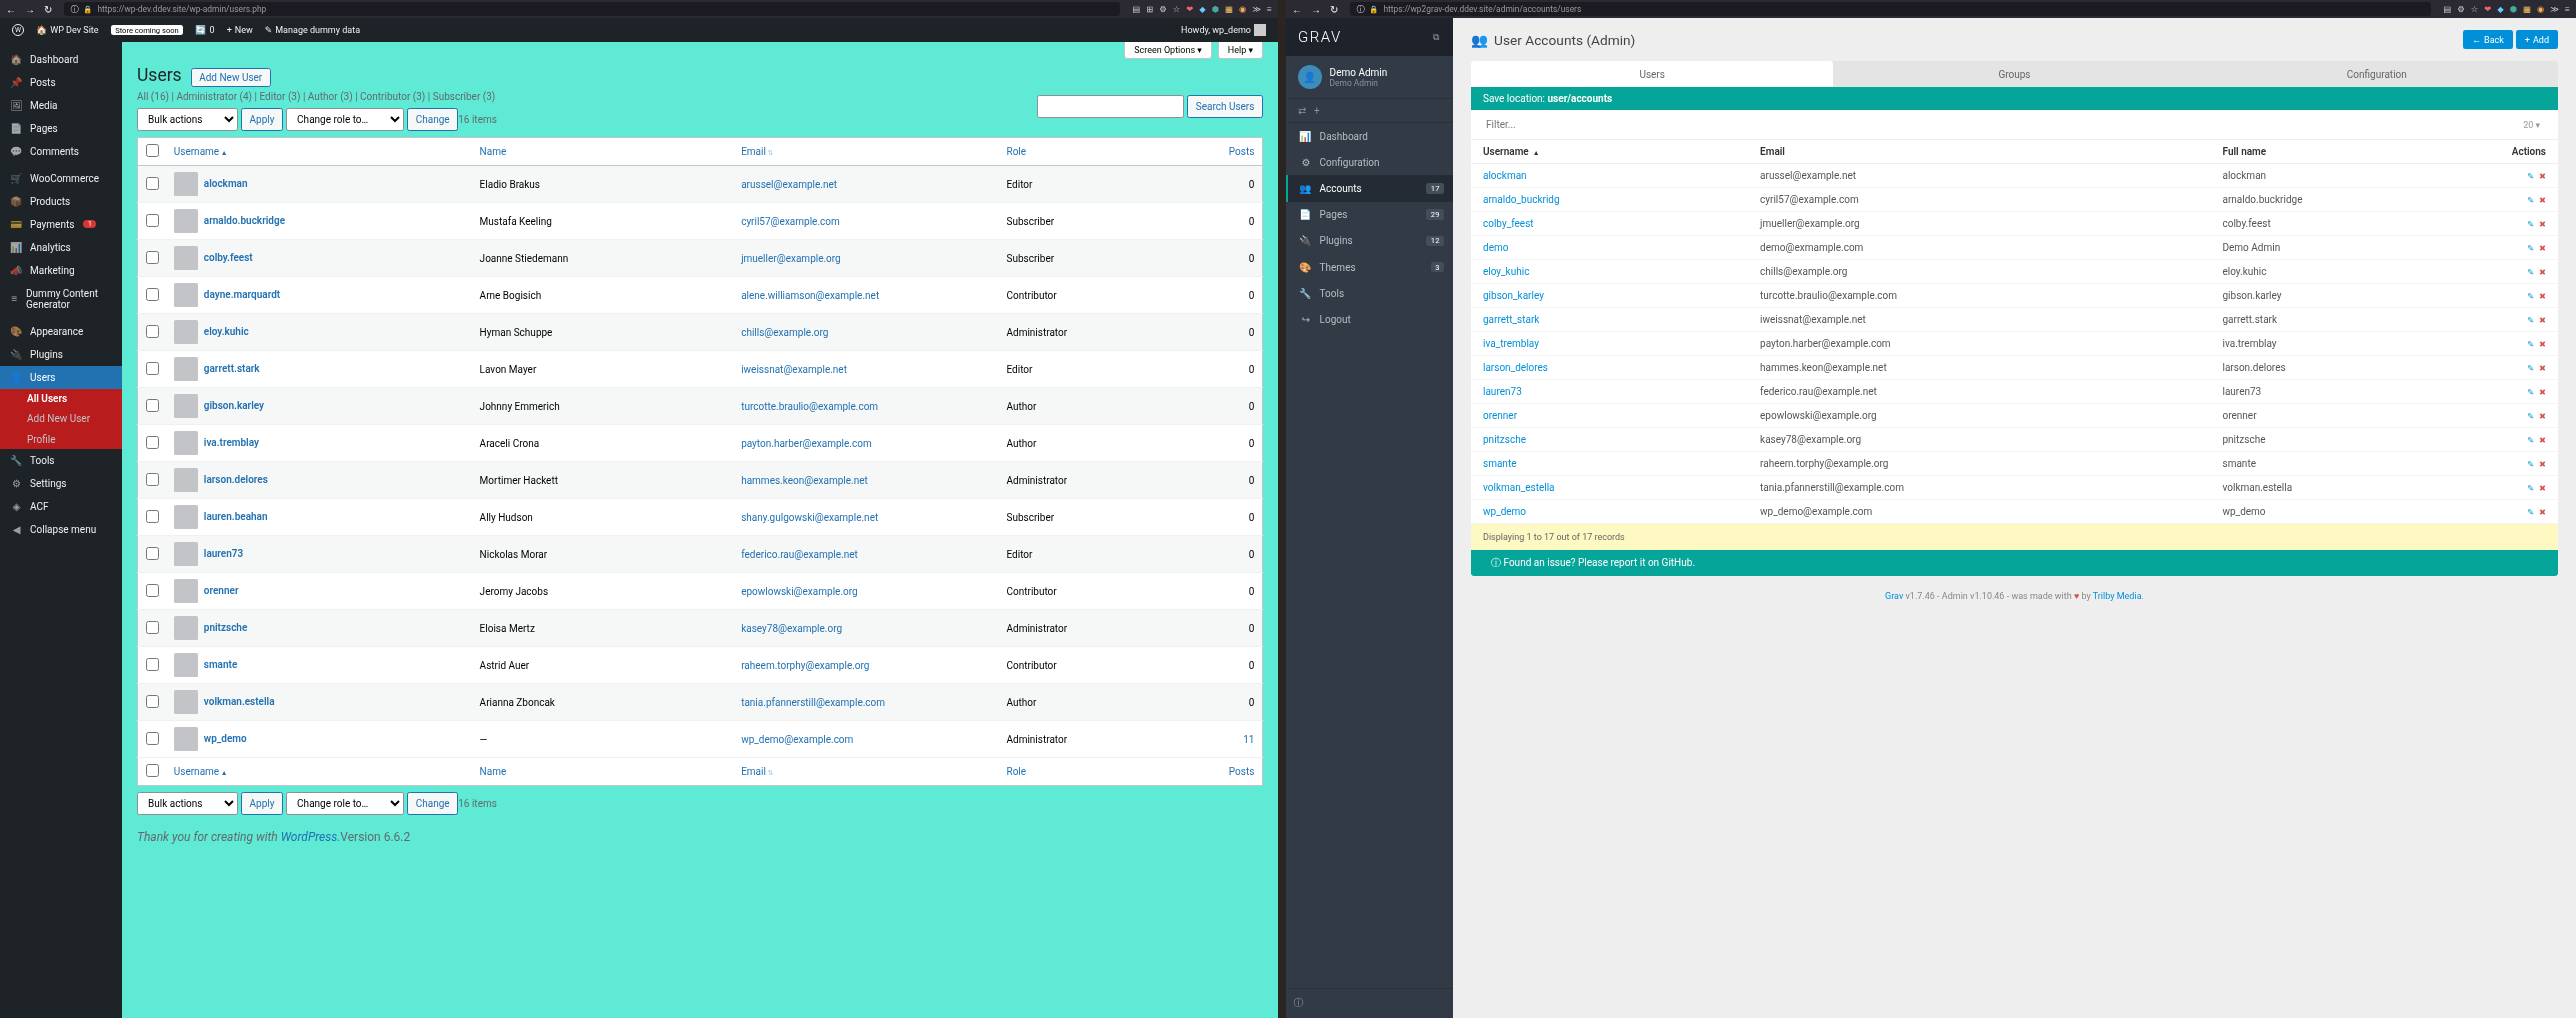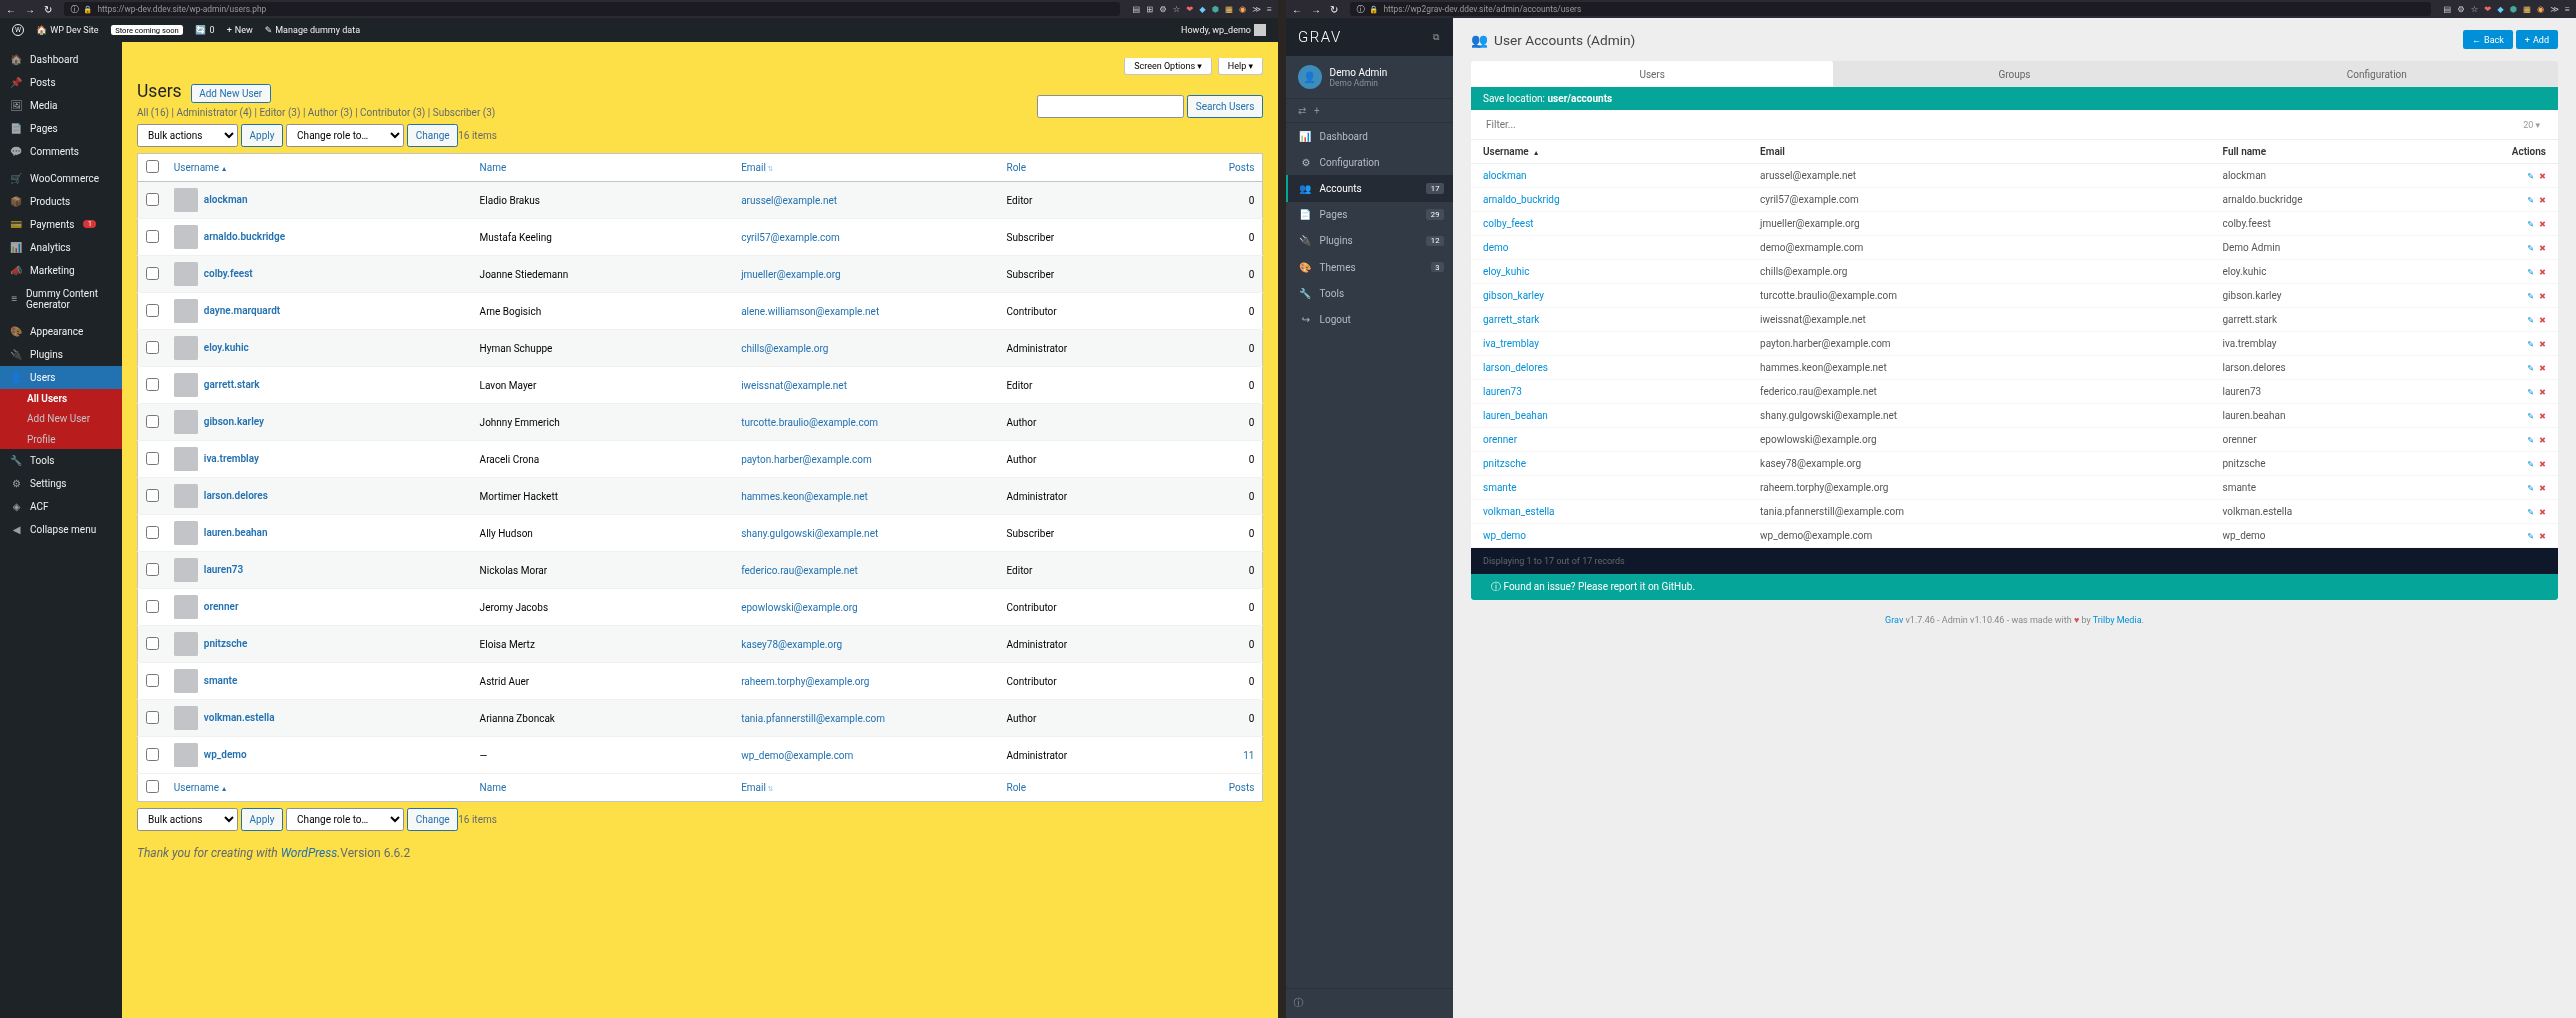--- a/index.html
+++ b/index.html
@@ -41,7 +41,7 @@
 .wp-sidebar .separator { height: 3.8px; }
 
 
-.wp-main { flex: 1; background: #fde047; padding: 16px 15px 15px; overflow-y: auto; position: relative; }
+.wp-main { flex: 1; background: #5eead4; padding: 0 15px 15px; overflow-y: auto; position: relative; }
 .wp-main .screen-meta { display: flex; justify-content: flex-end; gap: 6px; margin-bottom: 6px; }
 .wp-main .screen-tab { background: #fff; border: 0.8px solid #c3c4c7; border-top: none; padding: 3px 9px; font-size: 9px; cursor: pointer; border-radius: 0 0 3px 3px; }
 .wp-main h1 { font-size: 17.5px; font-weight: 400; color: #1d2327; display: inline-block; margin-right: 6px; }

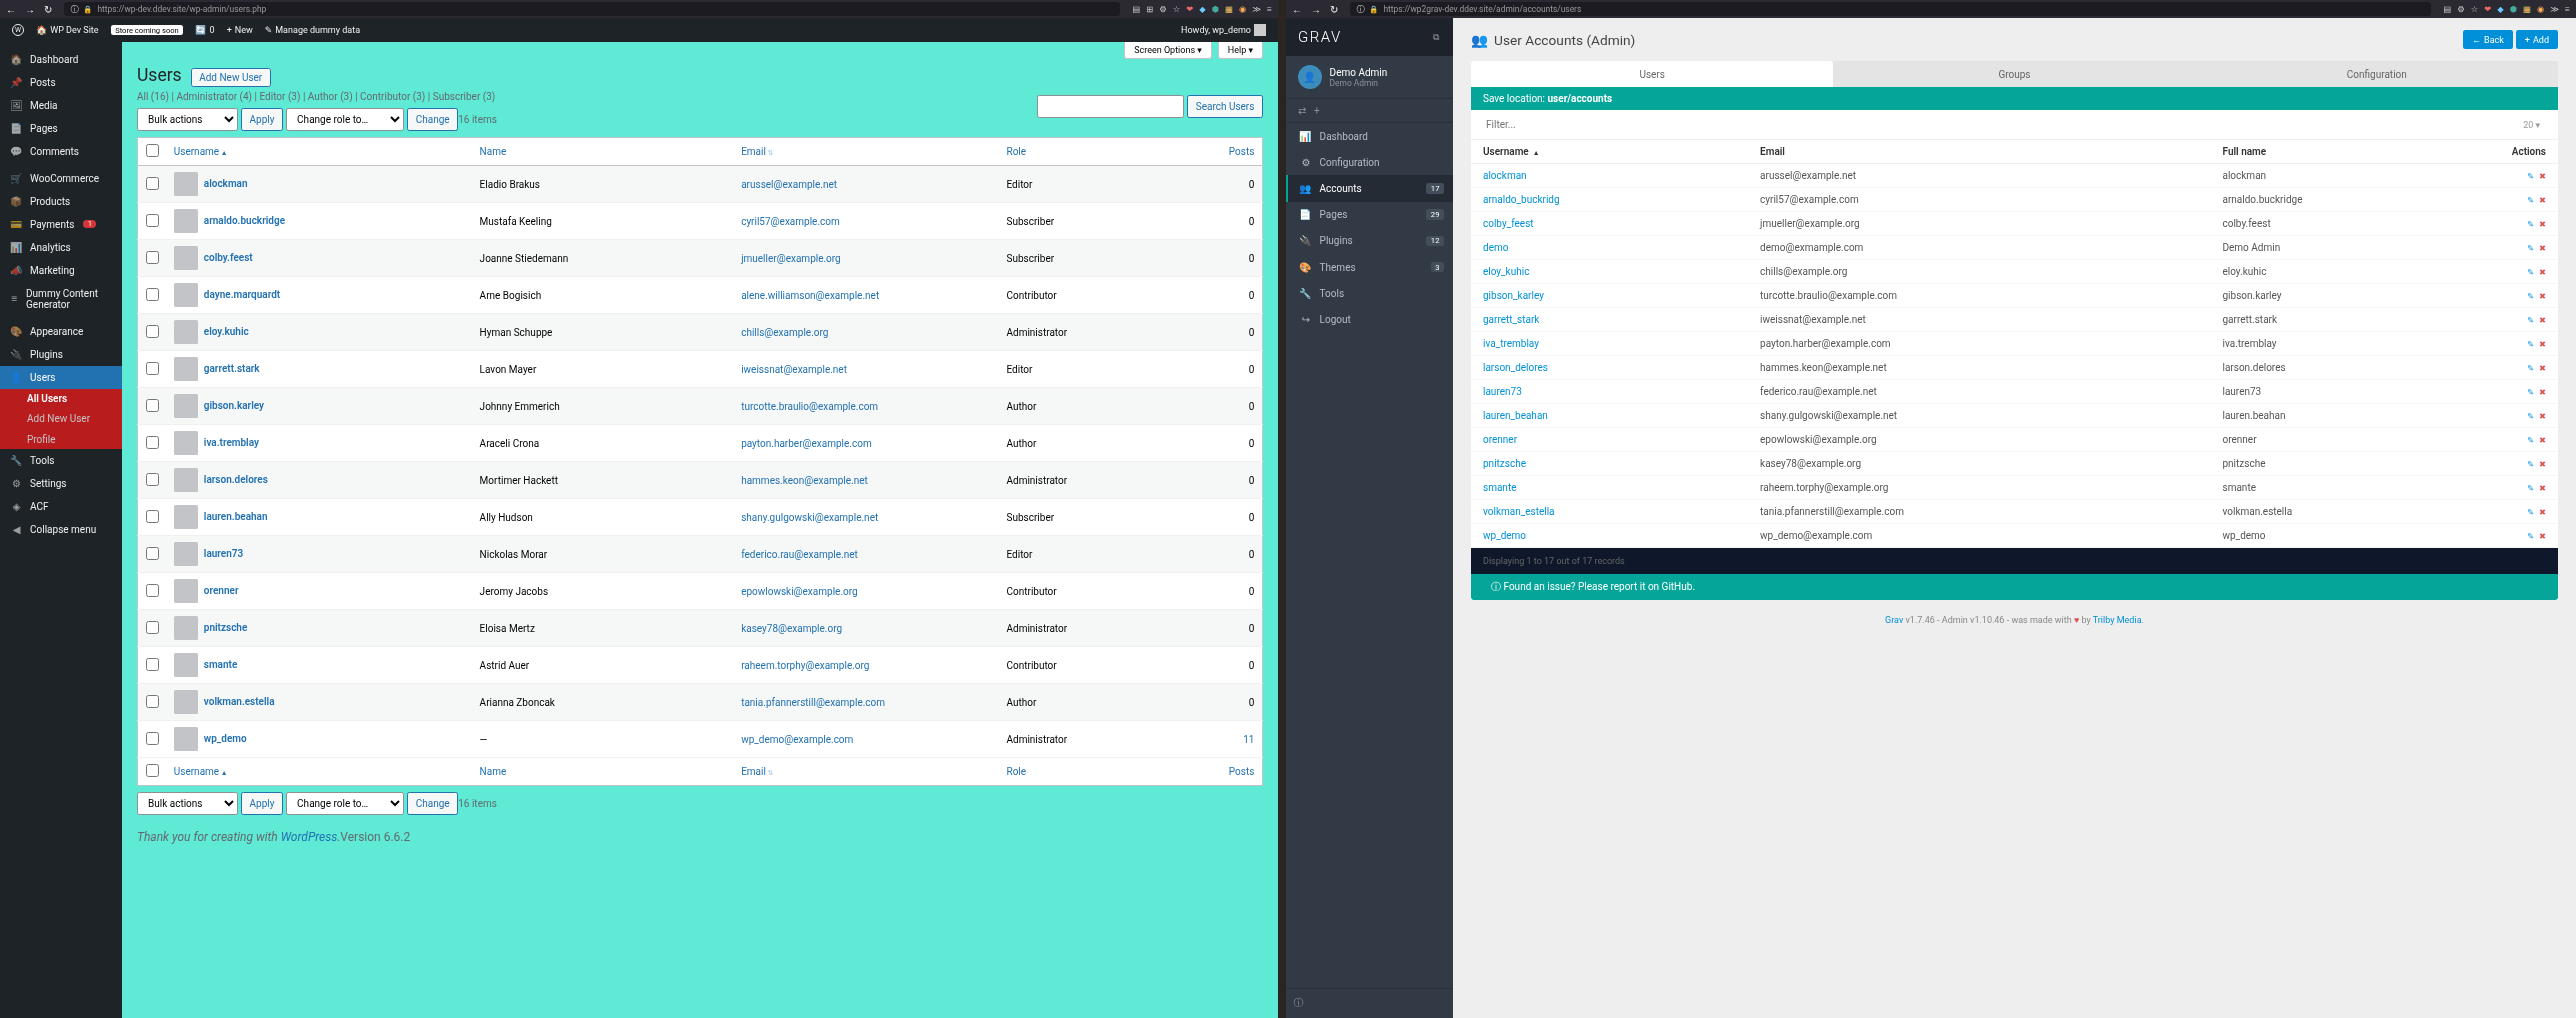--- a/index.html
+++ b/index.html
@@ -637,12 +637,6 @@
     <td class="actions-cell"><span class="g-action-edit">✎</span><span class="g-action-del">✖</span></td>
               </tr>
               <tr>
-    <td><a class="g-user-link">lauren_beahan</a></td>
-    <td>shany.gulgowski@example.net</td>
-    <td>lauren.beahan</td>
-    <td class="actions-cell"><span class="g-action-edit">✎</span><span class="g-action-del">✖</span></td>
-              </tr>
-              <tr>
     <td><a class="g-user-link">orenner</a></td>
     <td>epowlowski@example.org</td>
     <td>orenner</td>

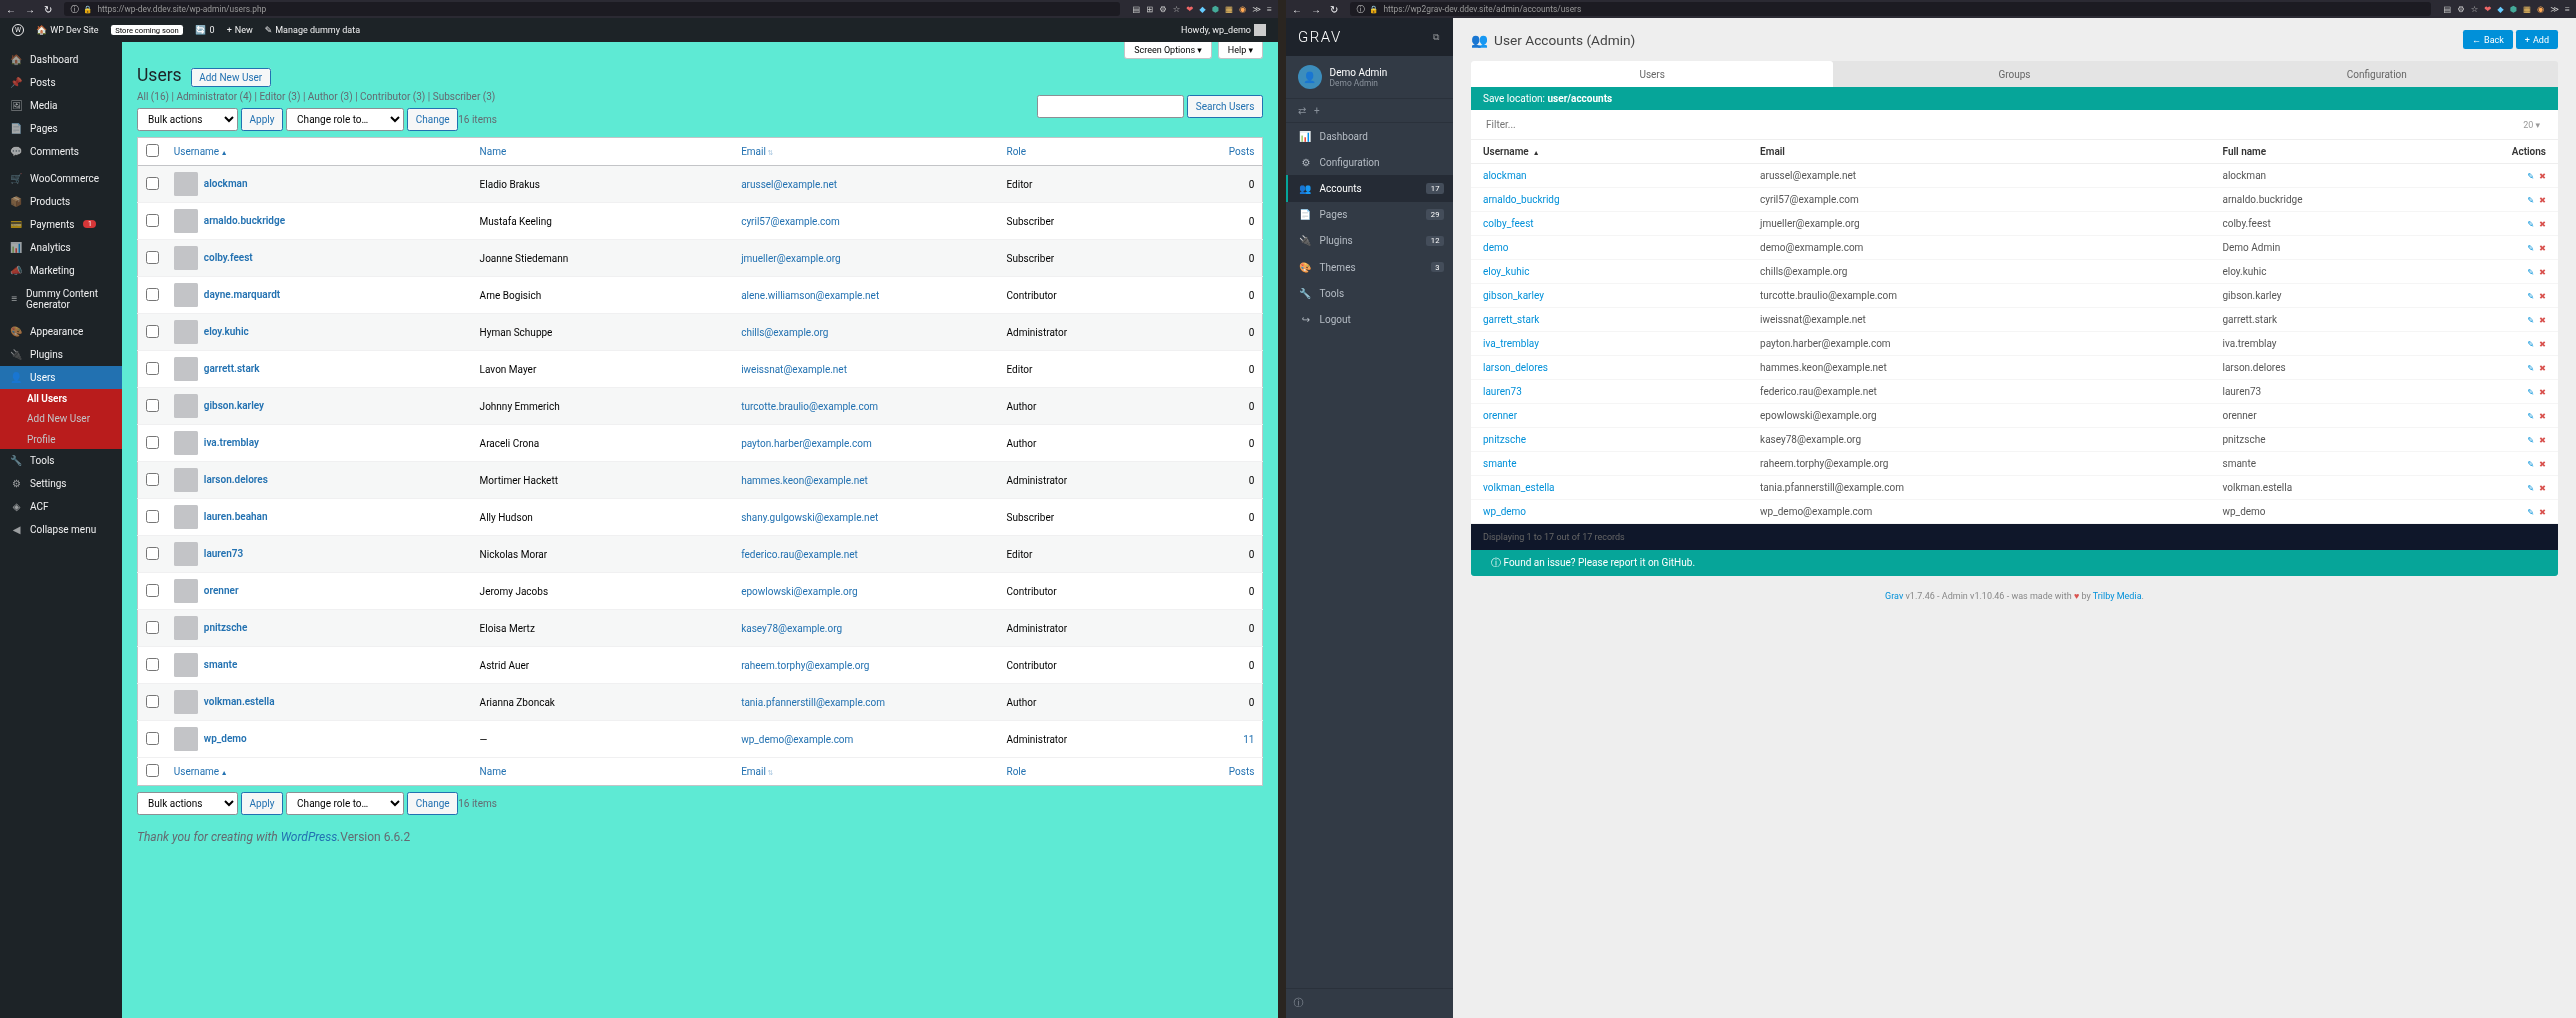--- a/index.html
+++ b/index.html
@@ -113,7 +113,7 @@
 .grav-table .g-user-link { color: #0090d9; text-decoration: none; }
 .grav-table .g-action-edit { color: #0090d9; cursor: pointer; margin-right: 4.6px; font-size: 8.4px; }
 .grav-table .g-action-del { color: #d9534f; cursor: pointer; font-size: 8.4px; }
-.grav-displaying { background: #0f172a; padding: 7.6px 12px; font-size: 9px; color: #666; }
+.grav-displaying { background: #fef9c3; padding: 7.6px 12px; font-size: 9px; color: #666; }
 .grav-issue { background: #06A599; color: #fff; padding: 6px 20px; font-size: 10px; border-radius: 0 0 3px 3px; }
 .grav-footer { text-align: center; padding: 15px; font-size: 9px; color: #888; }
 .grav-footer a { color: #0090d9; text-decoration: none; }

